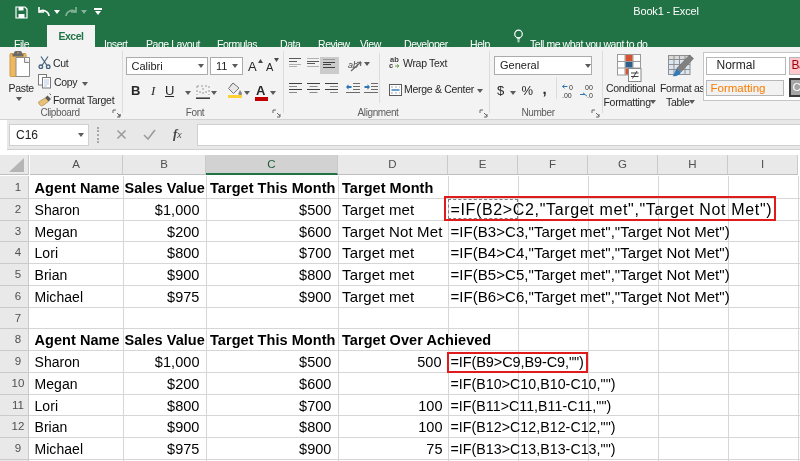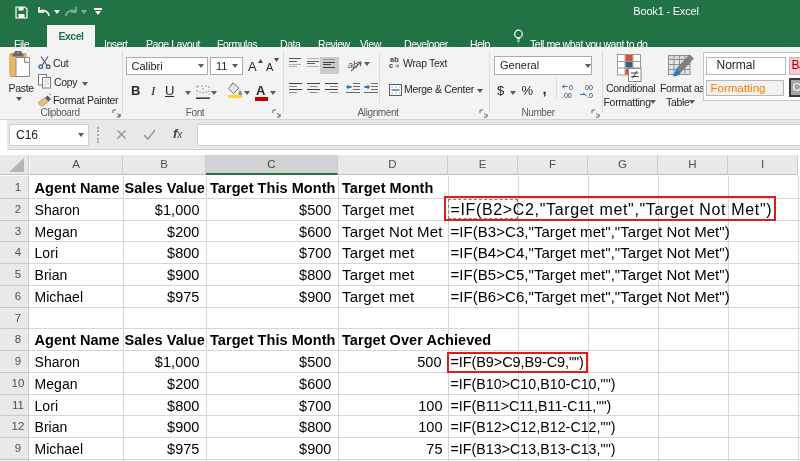--- a/index.html
+++ b/index.html
@@ -141,7 +141,7 @@
       <path d="M1.5 10 L8 6 L11.5 9.5 L6 13.5 C4 14.5 2 13 1.5 10 z" fill="#e8c07a" stroke="#b39256" stroke-width="0.8"></path>
       <path d="M12.5 1.5 l1.5 1.5 M14.5 5 l0.5 0.5" stroke="#5a5a5a" stroke-width="1"></path>
     </svg>
-    <div class="rtext" style="left:53px;top:47px">Format Painter</div>
+    <div class="rtext" style="left:53px;top:47px">Format Target</div>
     <div class="glabel" style="left:30px;width:60px">Clipboard</div>
     <svg class="launcher" style="left:112px" width="10" height="10" viewBox="0 0 10 10">
       <path d="M1 1 h3 M1 1 v3 M8 5 v3 h-3 M5 4 l3 3 M8 7 v-2 M8 7 h-2" stroke="#666" stroke-width="1" fill="none"></path>

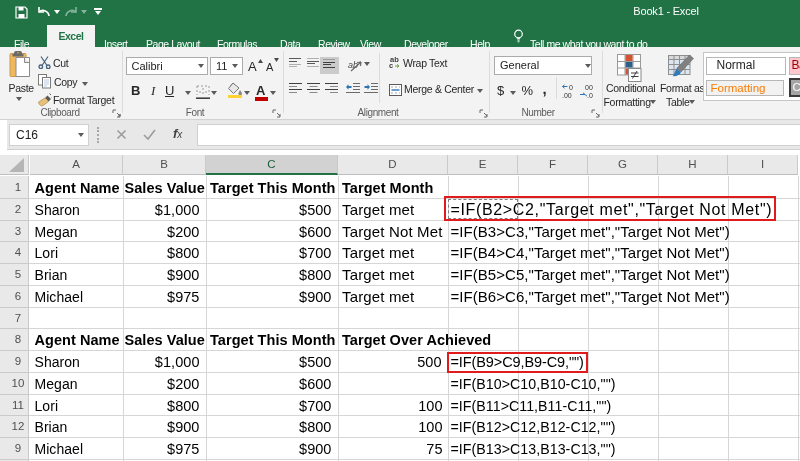--- a/index.html
+++ b/index.html
@@ -313,7 +313,7 @@
     <svg class="abs" style="left:136px;top:9px" width="13" height="11" viewBox="0 0 13 11">
       <path d="M1 6 l4 4 L12 1" stroke="#9b9b9b" stroke-width="1.6" fill="none"></path>
     </svg>
-    <div class="abs" style="left:166px;top:6px;font-size:13px;font-style:italic;color:#444;font-family:Liberation Sans, sans-serif"><b>f</b><span style="font-size:10px">x</span></div>
+    <div class="abs" style="left:166px;top:6px;font-size:13px;font-style:italic;color:#444;font-family:Liberation Serif, serif"><b>f</b><span style="font-size:10px">x</span></div>
     <div id="finput"></div>
   </div>
 

